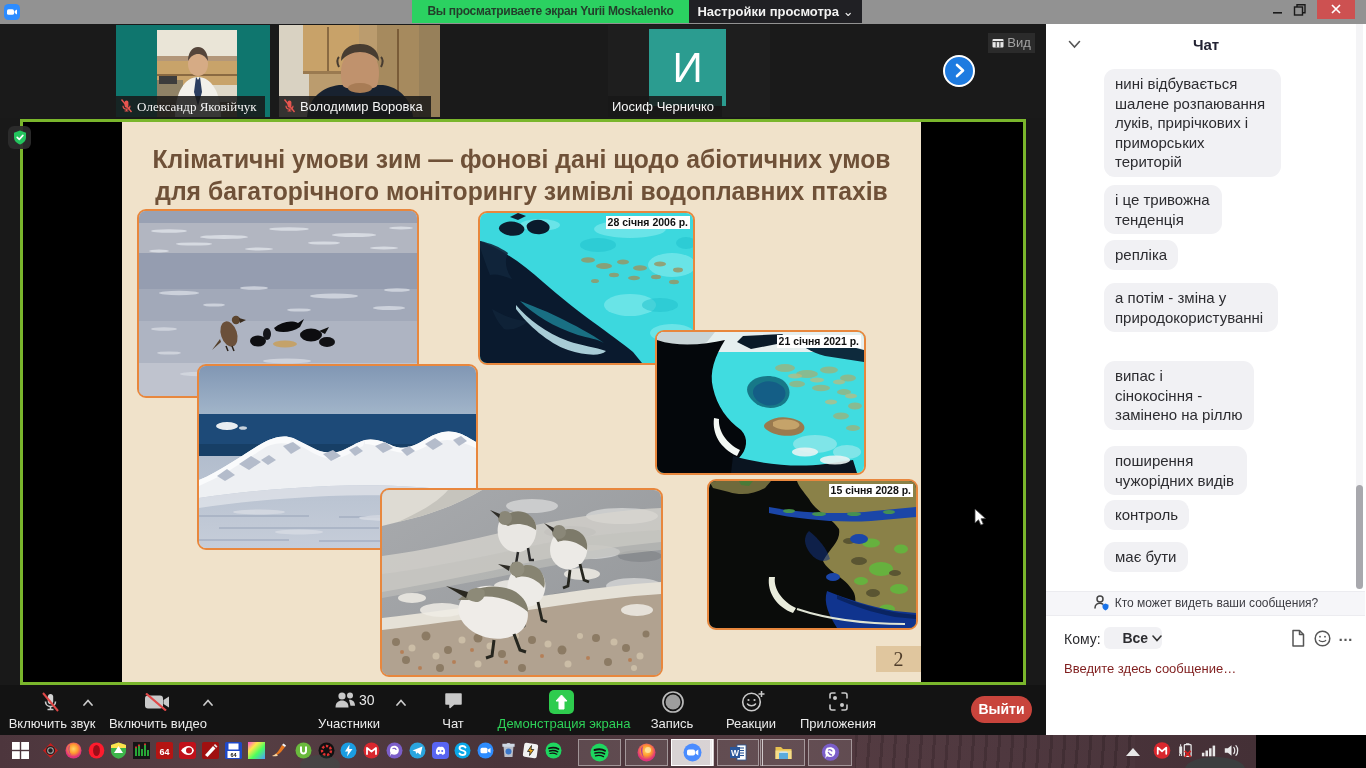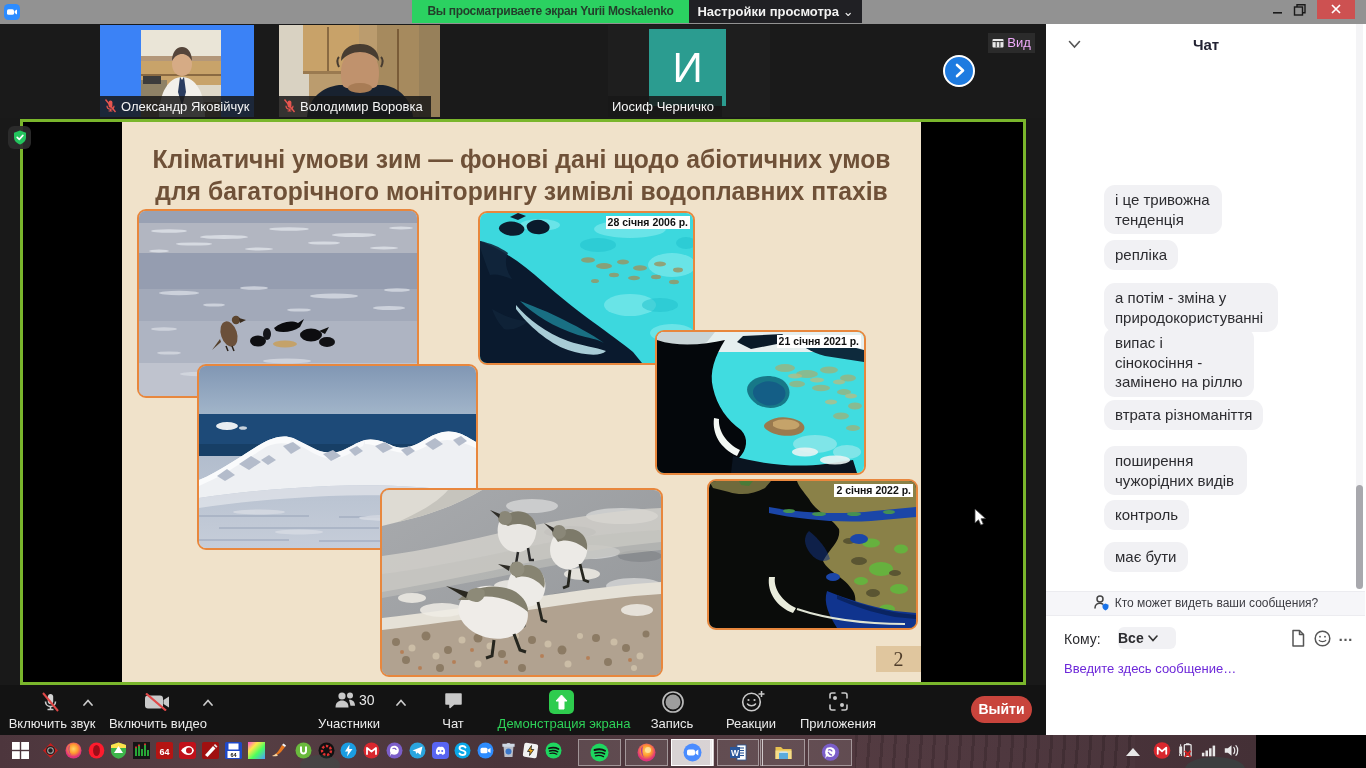--- a/index.html
+++ b/index.html
@@ -124,7 +124,7 @@
         <path d="M3 2 L9 7.5 L3 13" fill="none" stroke="#fff" stroke-width="2.6" stroke-linecap="round" stroke-linejoin="round"></path>
       </svg>
   </div>
-  <div style="position:absolute; left:988px; top:9px; width:47px; height:20px; background:#2b2b2b; border-radius:0; color:#f0abfc; font-size:13px; line-height:20px; text-align:center;">
+  <div style="position:absolute; left:988px; top:9px; width:47px; height:20px; background:#2b2b2b; border-radius:0; color:#a3a3a3; font-size:13px; line-height:20px; text-align:center;">
     <svg style="vertical-align:-1.5px; margin-right:3px;" width="12" height="12" viewBox="0 0 12 12">
         <rect x="0.5" y="2" width="11" height="8.4" rx="1" fill="#e8e8e8"></rect>
         <path d="M0.5 4.6 H11.5 M4.2 4.6 V10.4 M7.9 4.6 V10.4" stroke="#2b2b2b" stroke-width="1"></path>

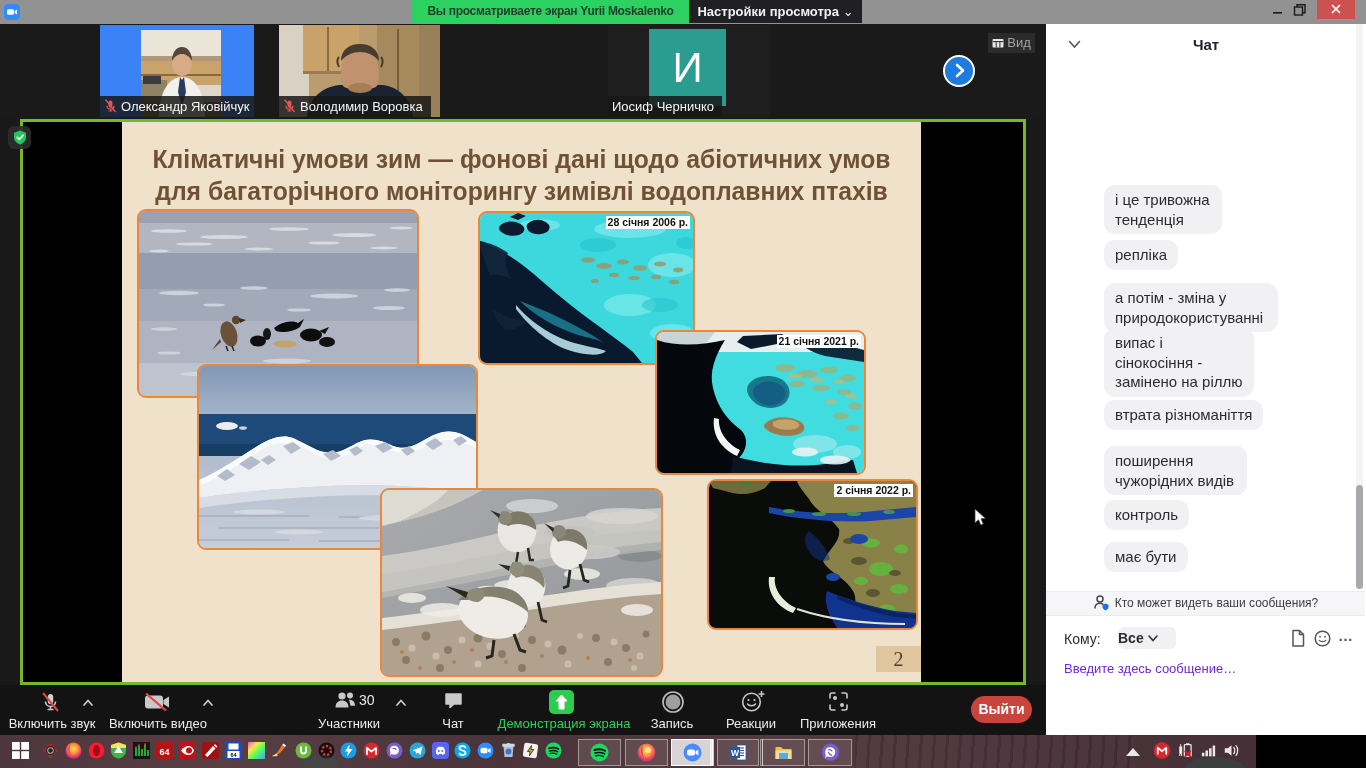--- a/index.html
+++ b/index.html
@@ -477,6 +477,7 @@
       <path d="M1.5 1.5 L6.5 7 L11.5 1.5" fill="none" stroke="#555" stroke-width="1.6" stroke-linecap="round"></path>
     </svg>
   <div style="position:absolute; left:0; right:0; top:12px; text-align:center; font-size:15px; font-weight:bold; color:#232333;">Чат</div>
+  <div class="bubble" style="top:45px; width:177px;">нині відбувається шалене розпаювання луків, прирічкових і приморських територій</div>
   <div class="bubble" style="top:161px; width:118px;">і це тривожна тенденція</div>
   <div class="bubble" style="top:216px;text-align:center;">репліка</div>
   <div class="bubble" style="top:259px; width:174px;">а потім - зміна у природокористуванні</div>

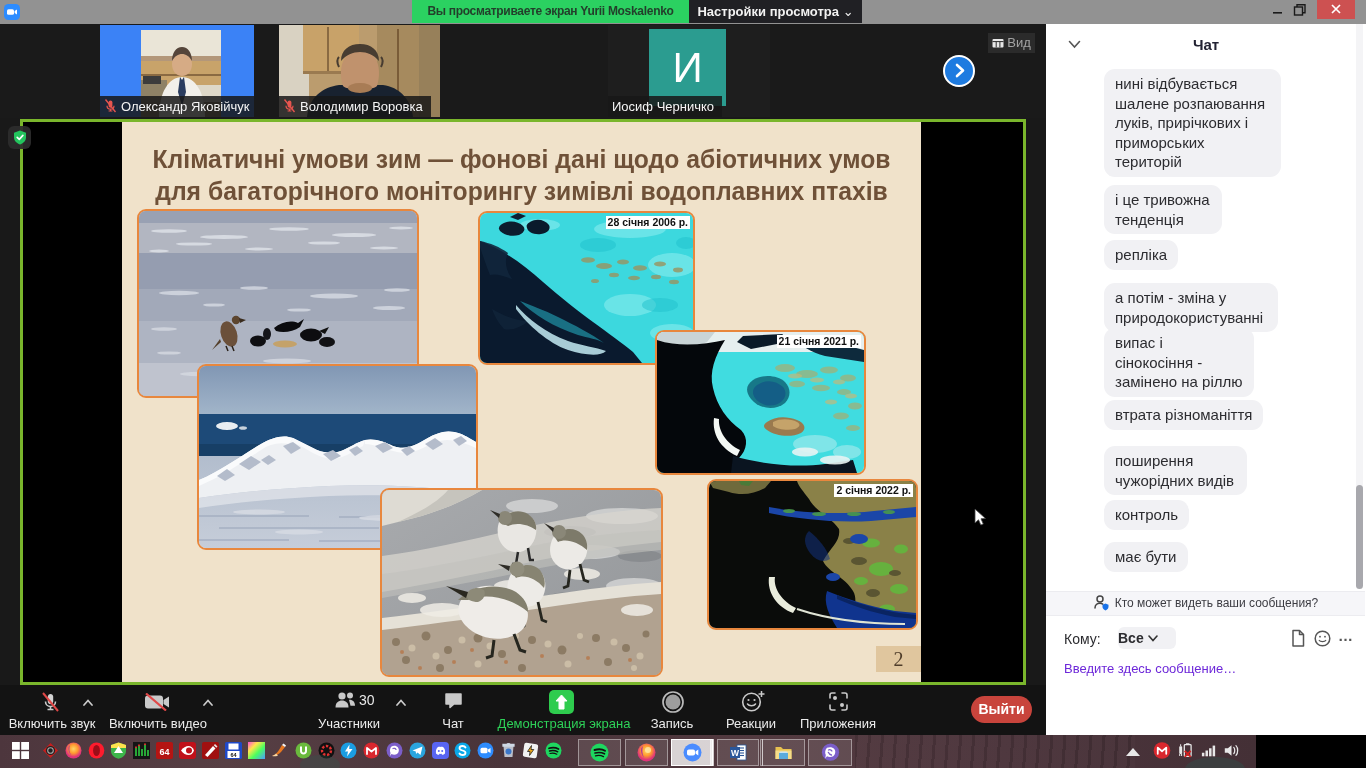--- a/index.html
+++ b/index.html
@@ -70,7 +70,7 @@
   </div>
 
 <div id="videostrip">
-  <div class="vcell" style="left:100px; width:154px; background:#3b82f6;">
+  <div class="vcell" style="left:116px; width:154px; background:#0f766e;font-family:Liberation Serif, serif;">
     <div style="position:absolute; left:41px; top:5px; width:80px; height:87px;"><svg width="80" height="87" viewBox="0 0 80 87">
           <rect width="80" height="87" fill="#ded8c8"></rect>
           <rect y="0" width="80" height="26" fill="#eae5d7"></rect>

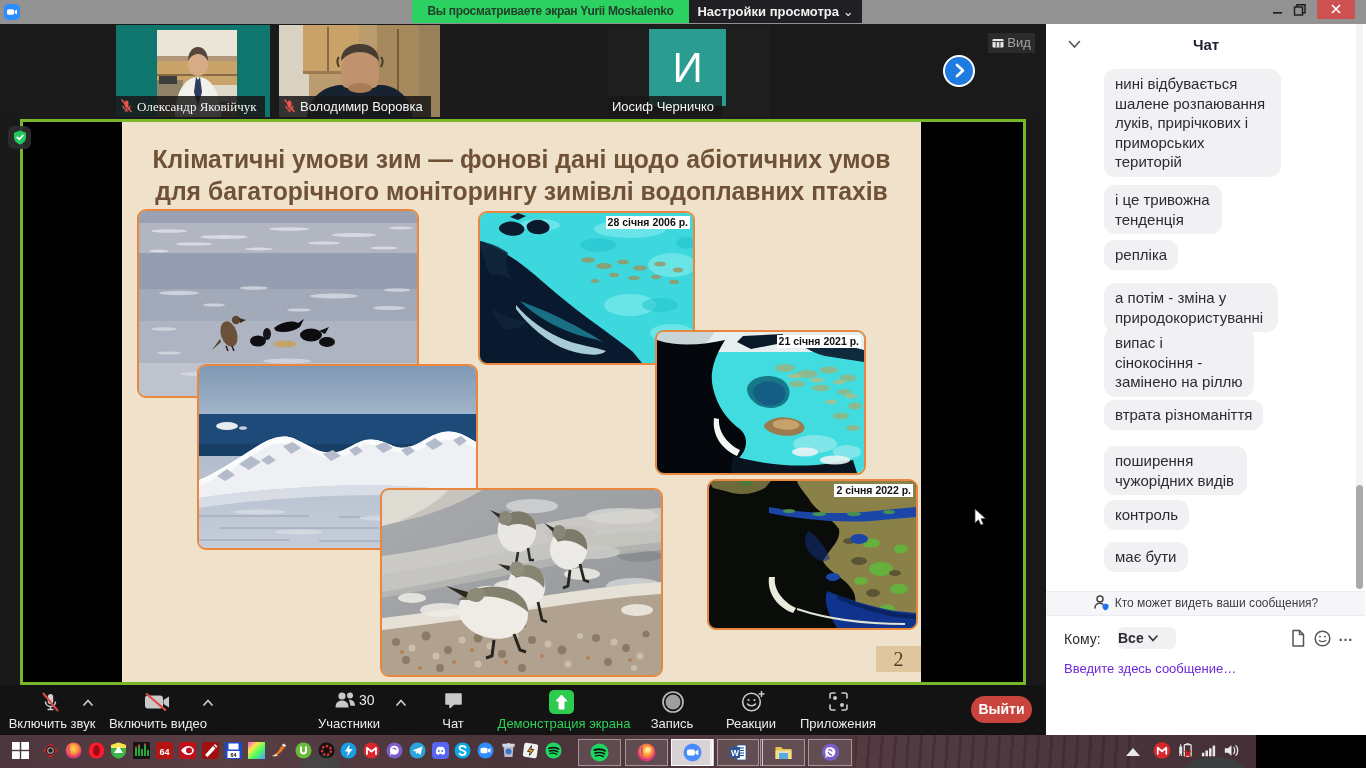--- a/index.html
+++ b/index.html
@@ -481,7 +481,7 @@
   <div class="bubble" style="top:161px; width:118px;">і це тривожна тенденція</div>
   <div class="bubble" style="top:216px;text-align:center;">репліка</div>
   <div class="bubble" style="top:259px; width:174px;">а потім - зміна у природокористуванні</div>
-  <div class="bubble" style="top:304px; width:150px;">випас і сінокосіння - замінено на ріллю</div>
+  <div class="bubble" style="top:337px; width:150px;">випас і сінокосіння - замінено на ріллю</div>
   <div class="bubble" style="top:376px;">втрата різноманіття</div>
   <div class="bubble" style="top:422px; width:143px;">поширення чужорідних видів</div>
   <div class="bubble" style="top:476px;">контроль</div>

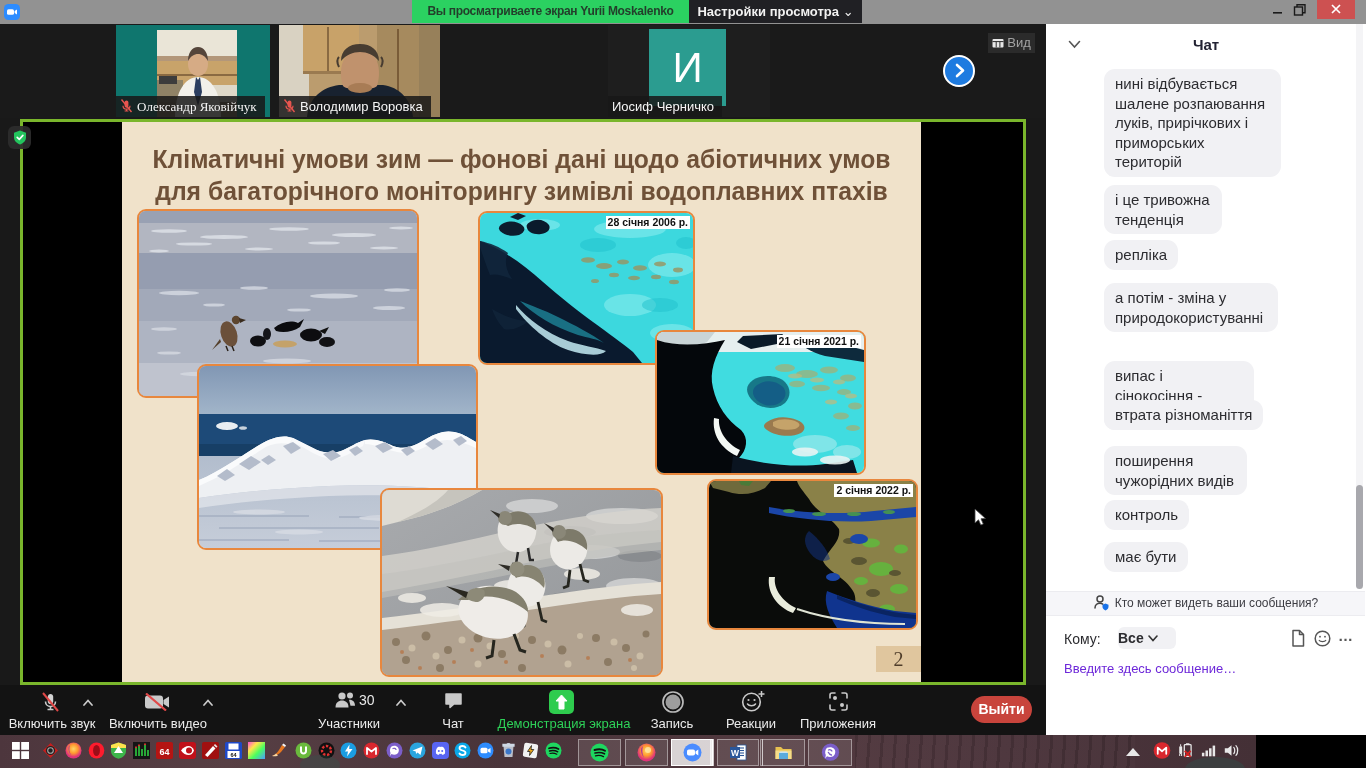--- a/index.html
+++ b/index.html
@@ -482,7 +482,6 @@
   <div class="bubble" style="top:216px;text-align:center;">репліка</div>
   <div class="bubble" style="top:259px; width:174px;">а потім - зміна у природокористуванні</div>
   <div class="bubble" style="top:337px; width:150px;">випас і сінокосіння - замінено на ріллю</div>
-  <div class="bubble" style="top:376px;">втрата різноманіття</div>
   <div class="bubble" style="top:422px; width:143px;">поширення чужорідних видів</div>
   <div class="bubble" style="top:476px;">контроль</div>
   <div class="bubble" style="top:518px;">має бути</div>

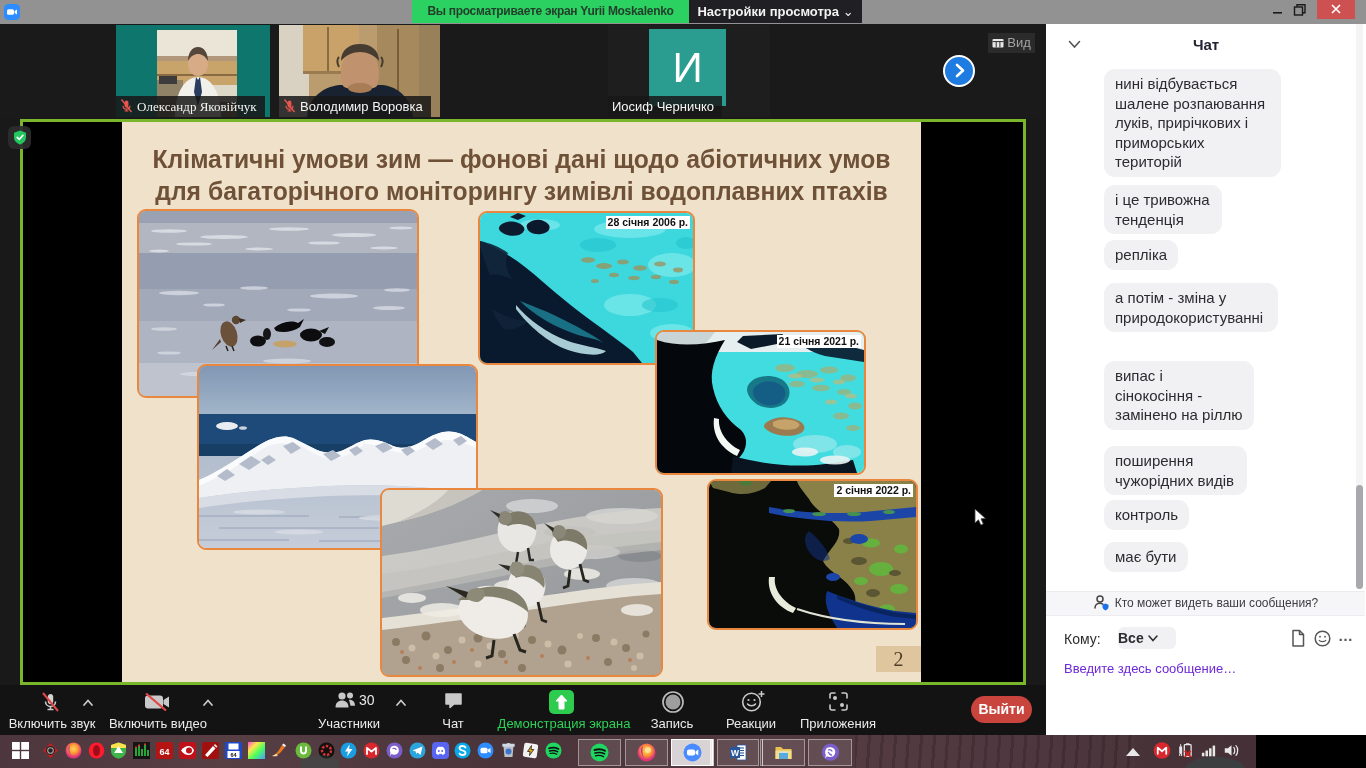--- a/index.html
+++ b/index.html
@@ -456,7 +456,7 @@
 <path d="M60 96 C58 112 68 126 84 132 L87 127 C74 121 64 108 66 96 Z" fill="#e9ecdc"></path>
 <path d="M88 128 C118 138 156 143 196 143" fill="none" stroke="#dfe4d4" stroke-width="2"></path>
 </svg>
-          <div class="datelabel">2 січня 2022 р.</div>
+          <div class="datelabel">15 січня 2028 р.</div>
         </div>
       <div style="position:absolute; left:754px; top:524px; width:45px; height:26px; background:#e0c69e; color:#4f3d2a; font-size:20px; text-align:center; line-height:26px; font-family:'Liberation Serif',serif;">2</div>
     </div>

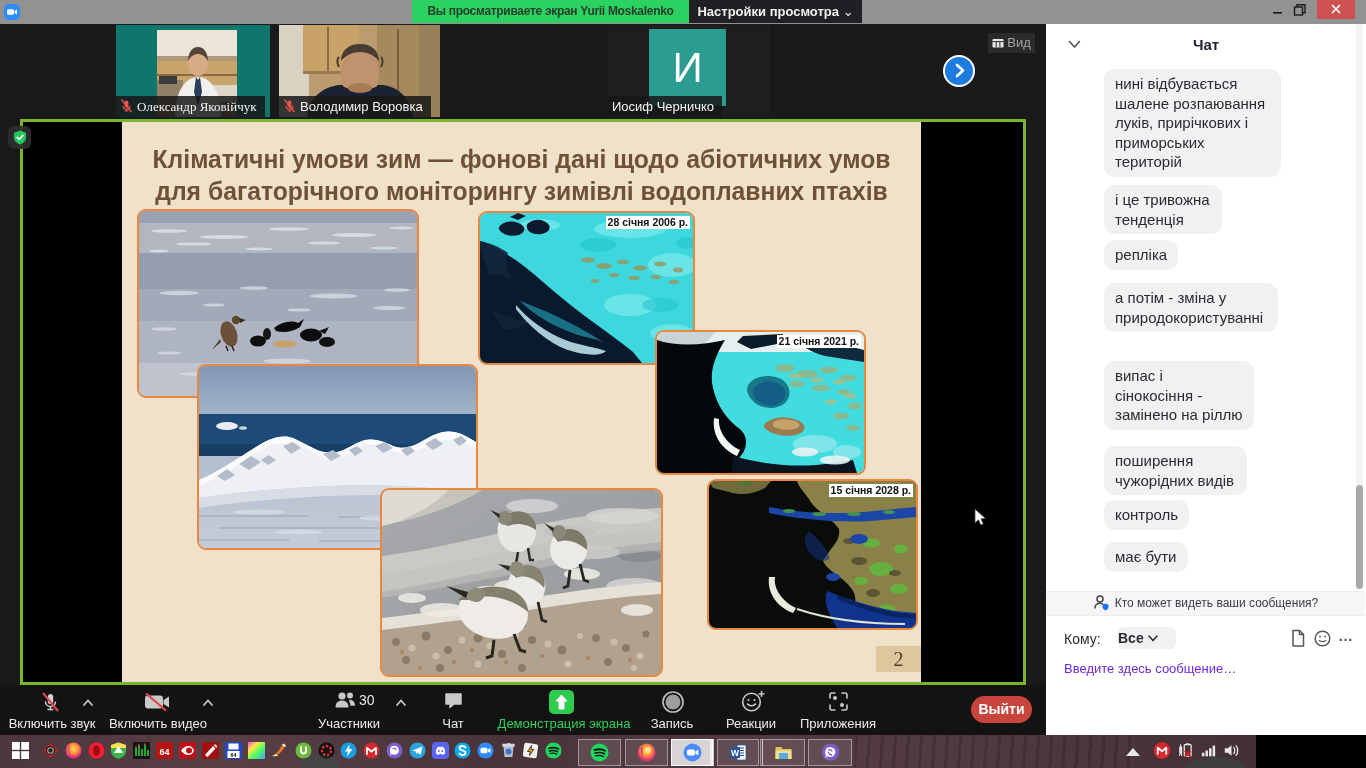--- a/index.html
+++ b/index.html
@@ -494,7 +494,7 @@
         <path d="M12.5 9.5 L15.5 10.7 V12.8 C15.5 14.6 14.2 15.8 12.5 16.5 C10.8 15.8 9.5 14.6 9.5 12.8 V10.7 Z" fill="#1a73e8"></path>
       </svg>Кто может видеть ваши сообщения?</div>
   <div style="position:absolute; left:18px; top:607px; font-size:14px; color:#2c2c30;">Кому:</div>
-  <div style="position:absolute; left:72px; top:603px; width:58px; height:22px; background:#f1f1f4; border-radius:6px; font-size:14px; font-weight:bold; color:#2c2c30; text-align:left; line-height:22px;">Все <svg style="vertical-align:1px;" width="10" height="7" viewBox="0 0 10 7">
+  <div style="position:absolute; left:58px; top:603px; width:58px; height:22px; background:#f1f1f4; border-radius:6px; font-size:14px; font-weight:bold; color:#2c2c30; text-align:right; line-height:22px;">Все <svg style="vertical-align:1px;" width="10" height="7" viewBox="0 0 10 7">
         <path d="M1 1 L5 5.5 L9 1" fill="none" stroke="#333" stroke-width="1.6" stroke-linecap="round"></path>
       </svg></div>
   <svg style="position:absolute; left:243px; top:605px;" width="18" height="19" viewBox="0 0 18 19">

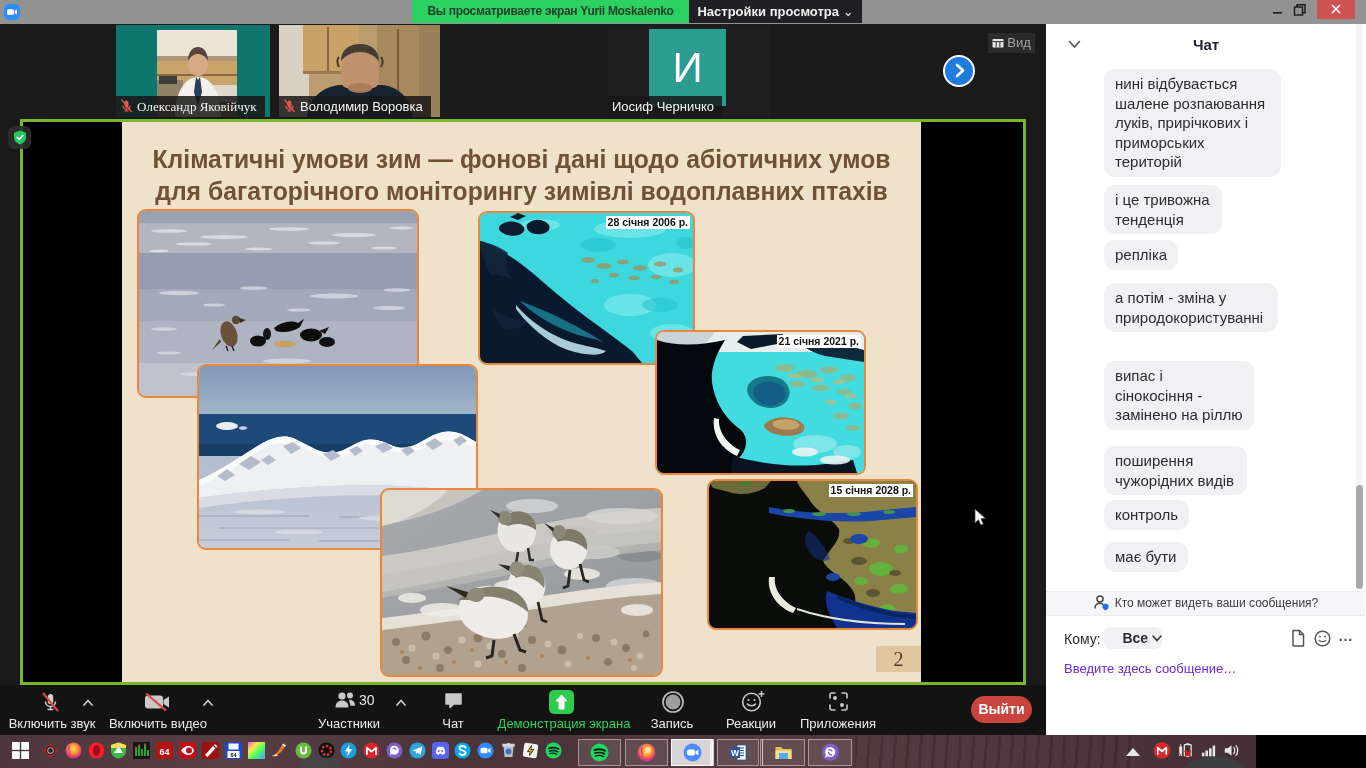--- a/index.html
+++ b/index.html
@@ -508,7 +508,7 @@
       <path d="M5.3 10.5 C6.2 12 10.8 12 11.7 10.5" fill="none" stroke="#555" stroke-width="1.4" stroke-linecap="round"></path>
     </svg>
   <div style="position:absolute; left:292px; top:603px; font-size:15px; color:#555; letter-spacing:1px; font-weight:bold;">…</div>
-  <div style="position:absolute; left:18px; top:637px; font-size:13px; color:#6d28d9;">Введите здесь сообщение…</div>
+  <div style="position:absolute; left:18px; top:637px; font-size:13px; color:#7f1d1d;">Введите здесь сообщение…</div>
 </div>
 
 <div id="toolbar">

